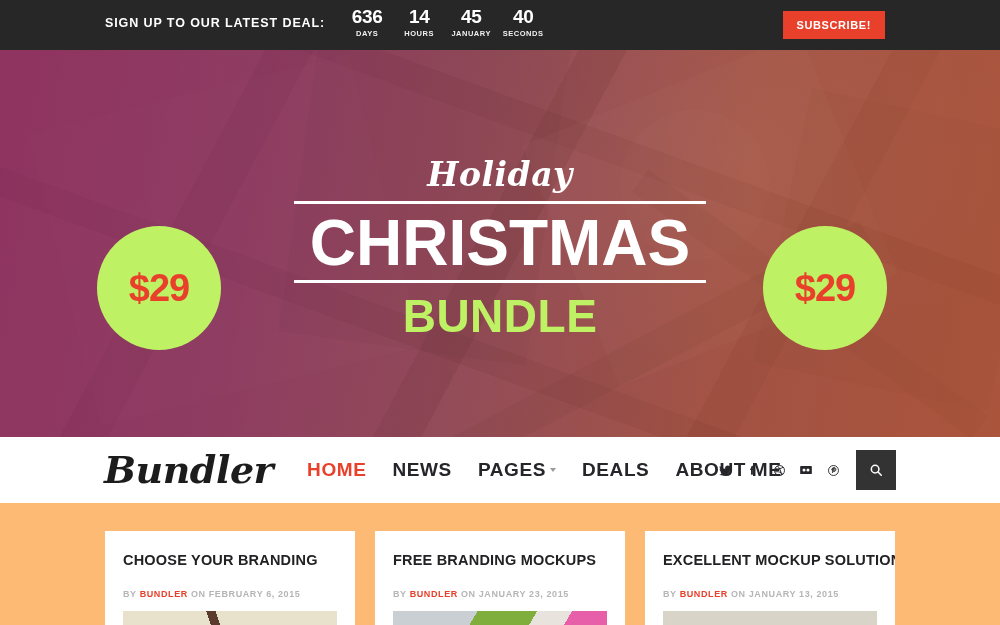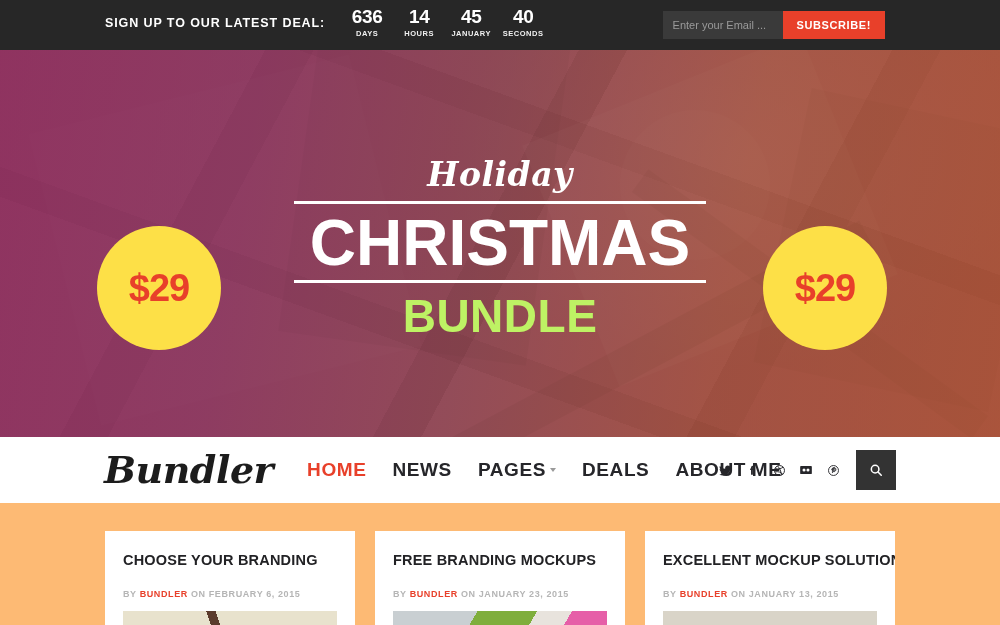--- a/index.html
+++ b/index.html
@@ -355,7 +355,6 @@
   </div>
 
   <div class="subscribe-form">
-    <input class="email-input" type="text" placeholder="Enter your Email ..." style="">
     <button class="subscribe-btn">SUBSCRIBE!</button>
   </div>
 </div>

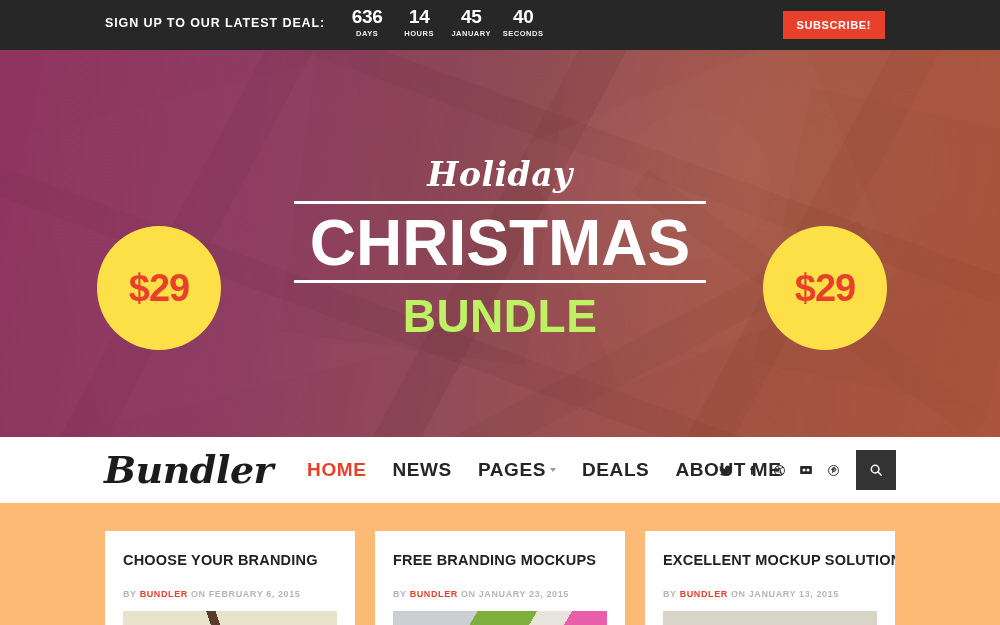--- a/index.html
+++ b/index.html
@@ -141,7 +141,7 @@
     width: 124px;
     height: 124px;
     border-radius: 50%;
-    background: #fde047;
+    background: #bef264;
     display: flex;
     align-items: center;
     justify-content: center;

